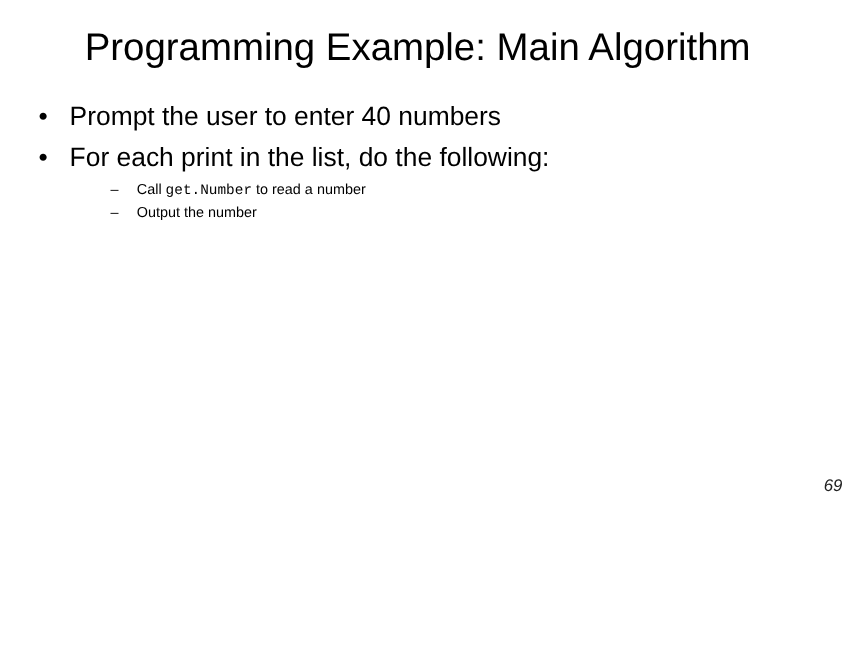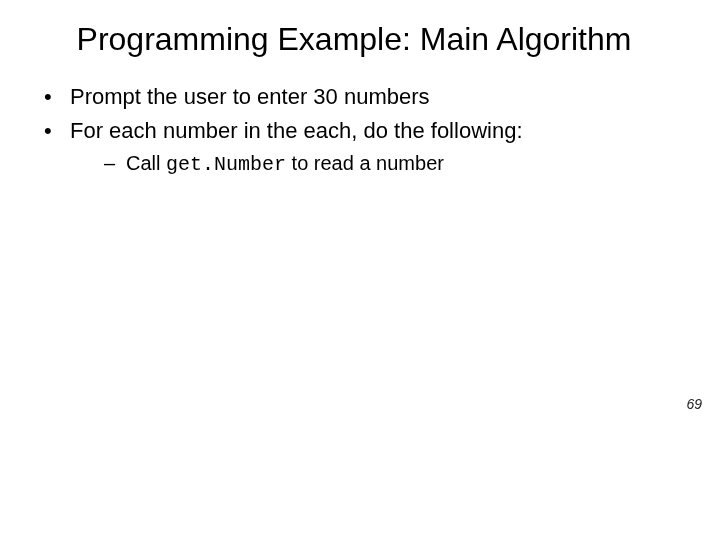--- a/index.html
+++ b/index.html
@@ -17,7 +17,7 @@
     height: 428px;
     position: relative;
     box-sizing: border-box;
-    padding: 20px 40px 0 28px;
+    padding: 20px 40px 0 16px;
   }
   .title {
     text-align: center;

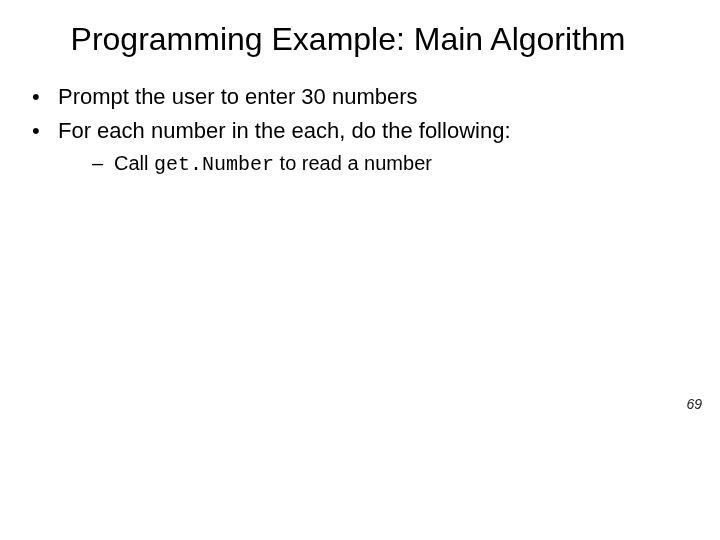--- a/index.html
+++ b/index.html
@@ -82,7 +82,7 @@
   <h1 class="title">Programming Example: Main Algorithm</h1>
 
   <ul class="top">
-    <li>Prompt the user to enter 30 numbers</li>
+    <li>Prompt the user to enter 40 numbers</li>
     <li>
       <span>For each number in the each, do the following:</span>
       <ul class="sub">

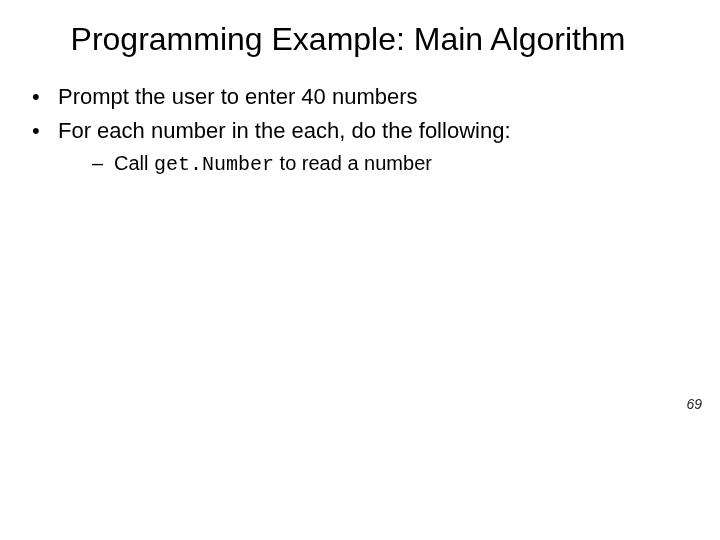--- a/index.html
+++ b/index.html
@@ -84,7 +84,7 @@
   <ul class="top">
     <li>Prompt the user to enter 40 numbers</li>
     <li>
-      <span>For each number in the each, do the following:</span>
+      <span>For each print in the list, do the following:</span>
       <ul class="sub">
         <li>
           <span>Call </span><span class="code">get.Number</span><span> to read a number</span>

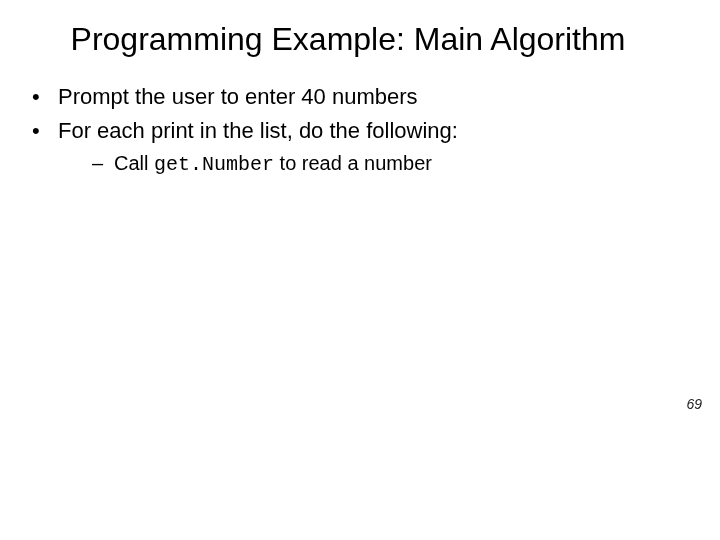--- a/index.html
+++ b/index.html
@@ -48,7 +48,7 @@
     list-style: none;
     margin: 4px 0 6px 0;
     padding: 0 0 0 34px;
-    font-size: 20px;
+    font-size: 12px;
     line-height: 1.35;
   }
   ul.sub > li {

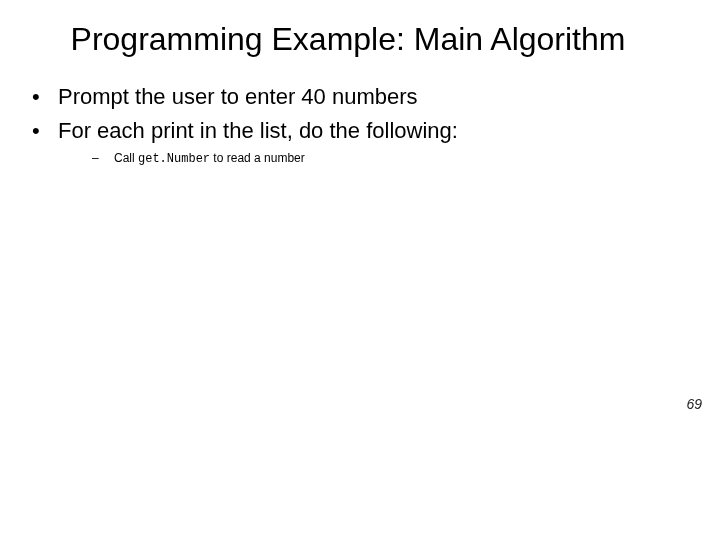--- a/index.html
+++ b/index.html
@@ -89,6 +89,7 @@
         <li>
           <span>Call </span><span class="code">get.Number</span><span> to read a number</span>
         </li>
+        <li>Output the number</li>
       </ul>
     </li>
   </ul>

